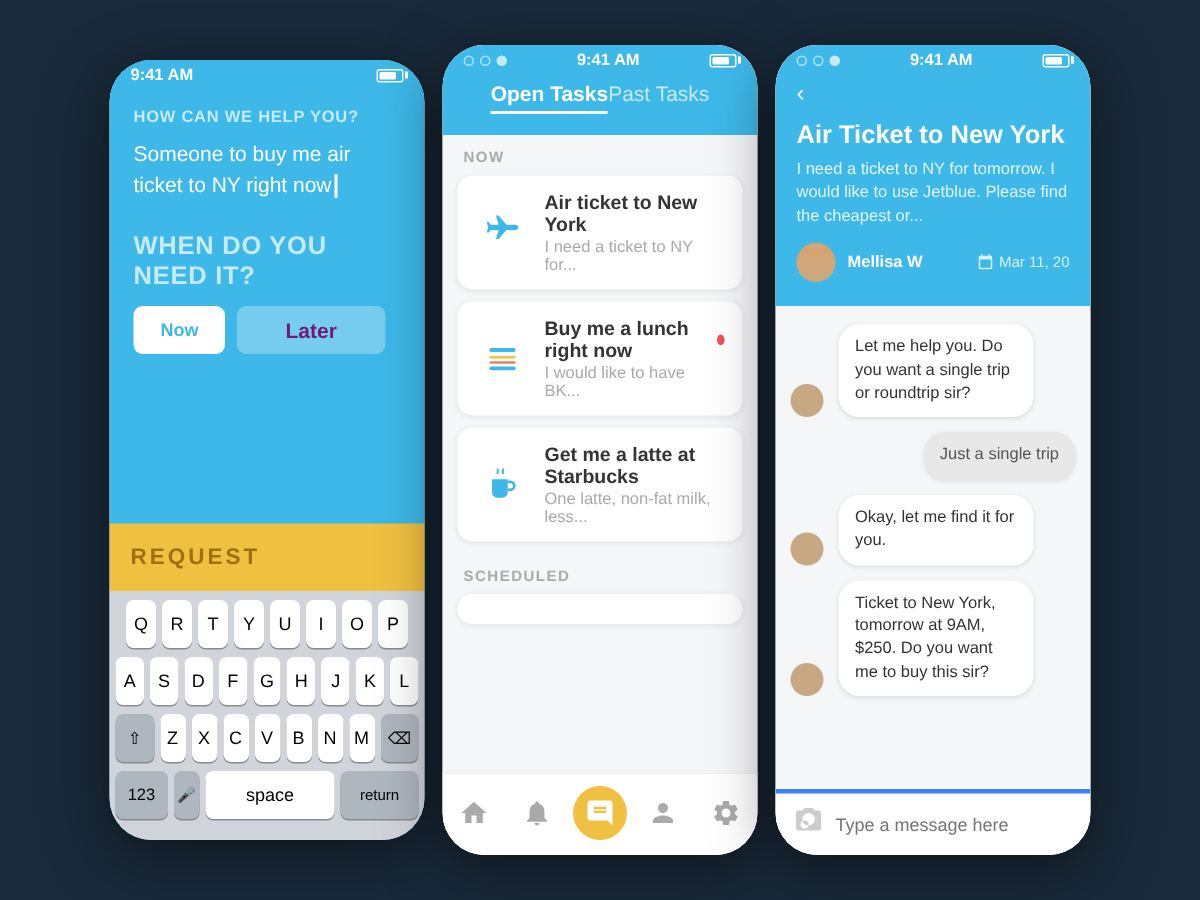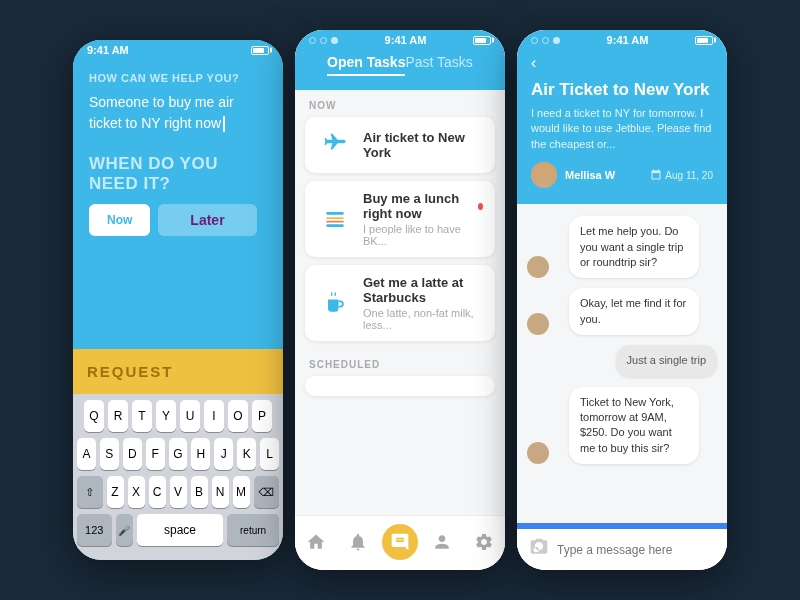--- a/index.html
+++ b/index.html
@@ -505,6 +505,7 @@
           </div>
           <div class="task-info">
             <div class="task-title">Air ticket to New York</div>
+            <div class="task-sub">I need a ticket to NY for...</div>
           </div>
         </div>
         <div class="task-card">

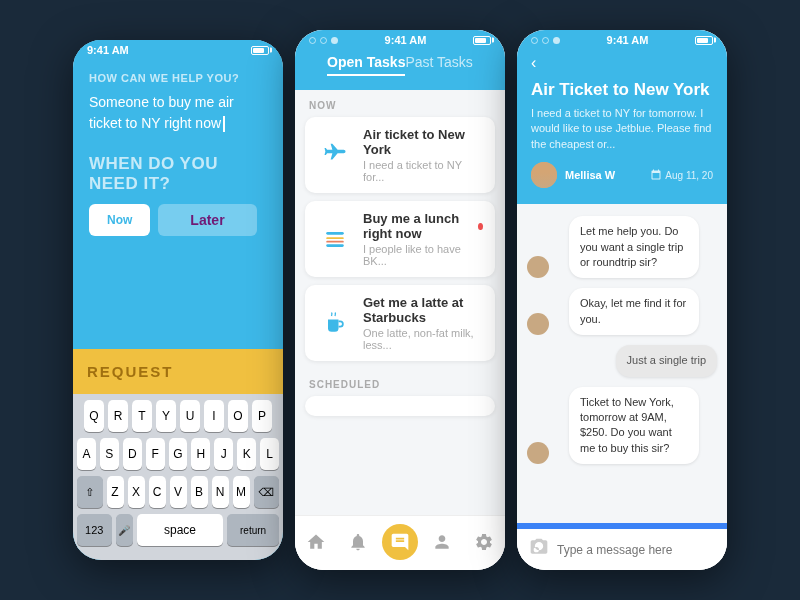--- a/index.html
+++ b/index.html
@@ -603,7 +603,7 @@
             <svg width="12" height="12" viewBox="0 0 24 24" fill="rgba(255,255,255,0.8)">
                 <path d="M19 3h-1V1h-2v2H8V1H6v2H5C3.9 3 3 3.9 3 5v14c0 1.1.9 2 2 2h14c1.1 0 2-.9 2-2V5c0-1.1-.9-2-2-2zm0 16H5V8h14v11z"></path>
               </svg>
-            <span>Aug 11, 20</span>
+            <span>Mar 11, 20</span>
           </span>
         </div>
       </div>

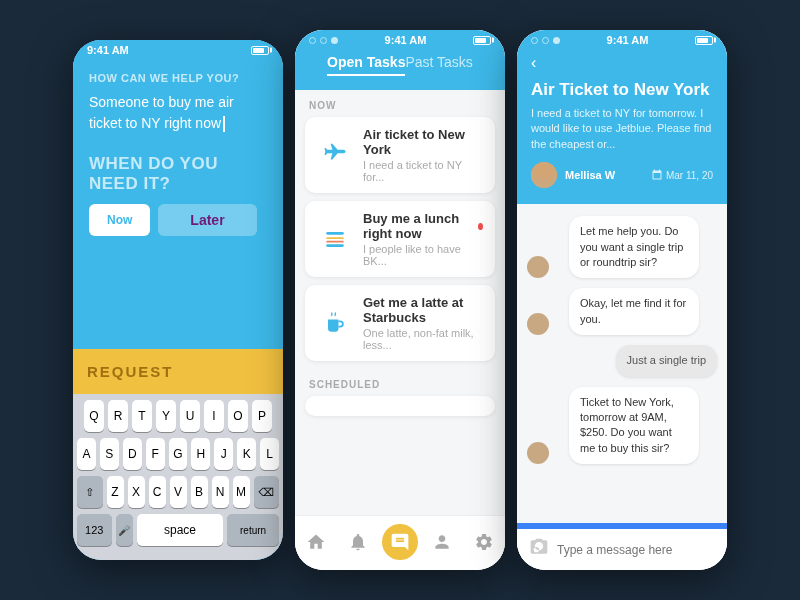--- a/index.html
+++ b/index.html
@@ -360,7 +360,7 @@
     .chat-bubble {
       display: flex;
       align-items: flex-end;
-      gap: 20px;
+      gap: 10px;
     }
     .chat-bubble.right {
       flex-direction: row-reverse;

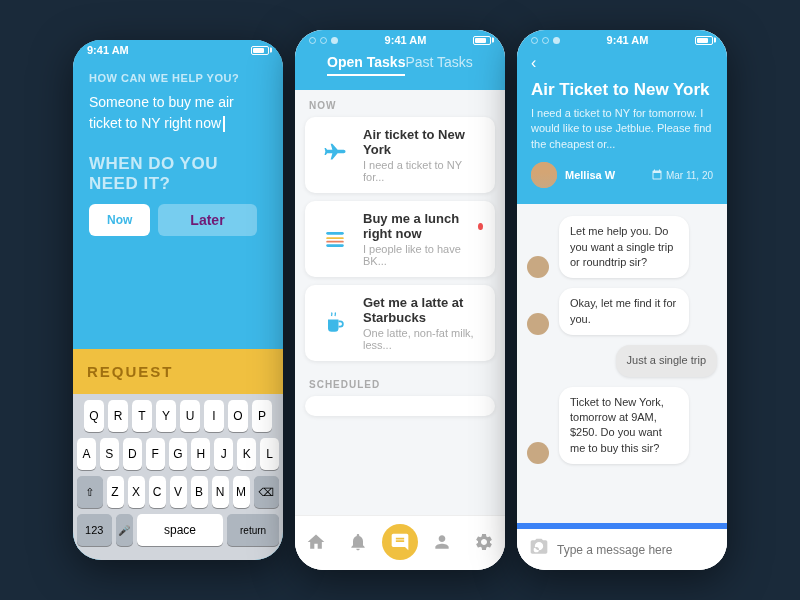--- a/index.html
+++ b/index.html
@@ -521,7 +521,7 @@
             <div class="task-title">
               Buy me a lunch right now <span class="task-dot"></span>
             </div>
-            <div class="task-sub">I people like to have BK...</div>
+            <div class="task-sub">I would like to have BK...</div>
           </div>
         </div>
         <div class="task-card">

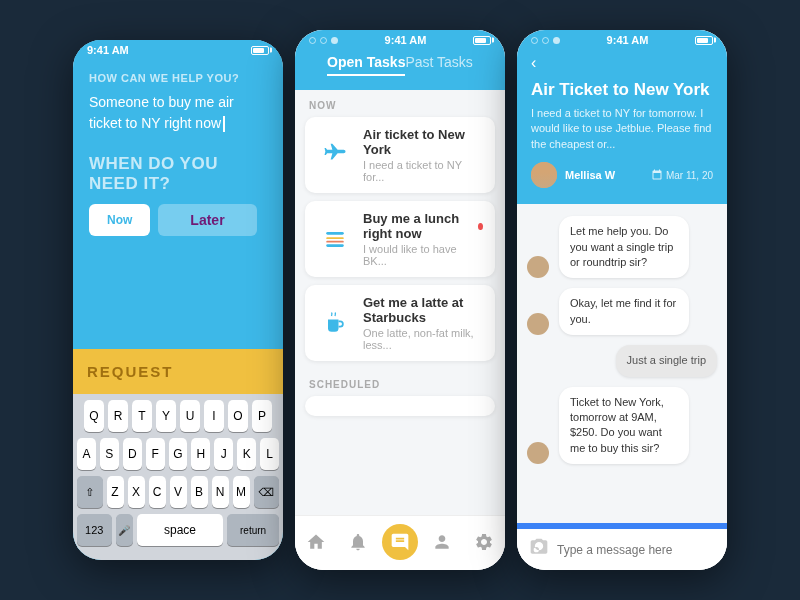--- a/index.html
+++ b/index.html
@@ -613,12 +613,12 @@
           <div class="chat-avatar"></div>
           <div class="bubble-text">Let me help you. Do you want a single trip or roundtrip sir?</div>
         </div>
+        <div class="chat-bubble right">
+          <div class="bubble-text gray">Just a single trip</div>
+        </div>
         <div class="chat-bubble left">
           <div class="chat-avatar"></div>
           <div class="bubble-text">Okay, let me find it for you.</div>
-        </div>
-        <div class="chat-bubble right">
-          <div class="bubble-text gray">Just a single trip</div>
         </div>
         <div class="chat-bubble left">
           <div class="chat-avatar"></div>

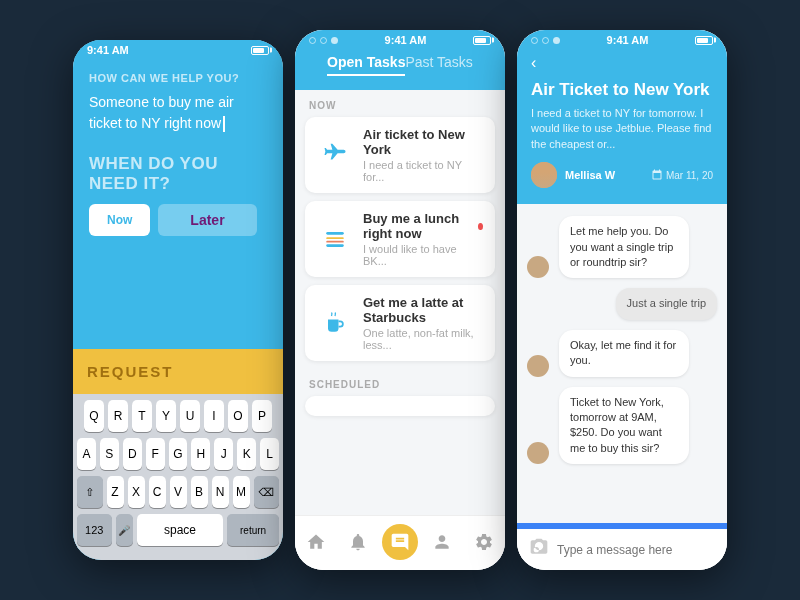--- a/index.html
+++ b/index.html
@@ -388,7 +388,7 @@
     }
     .phone-3 .chat-input-bar {
       background: #fff;
-      border-top: 6px solid #3b82f6;
+      border-top: 3px solid #3b82f6;
       display: flex;
       align-items: center;
       padding: 8px 12px;

